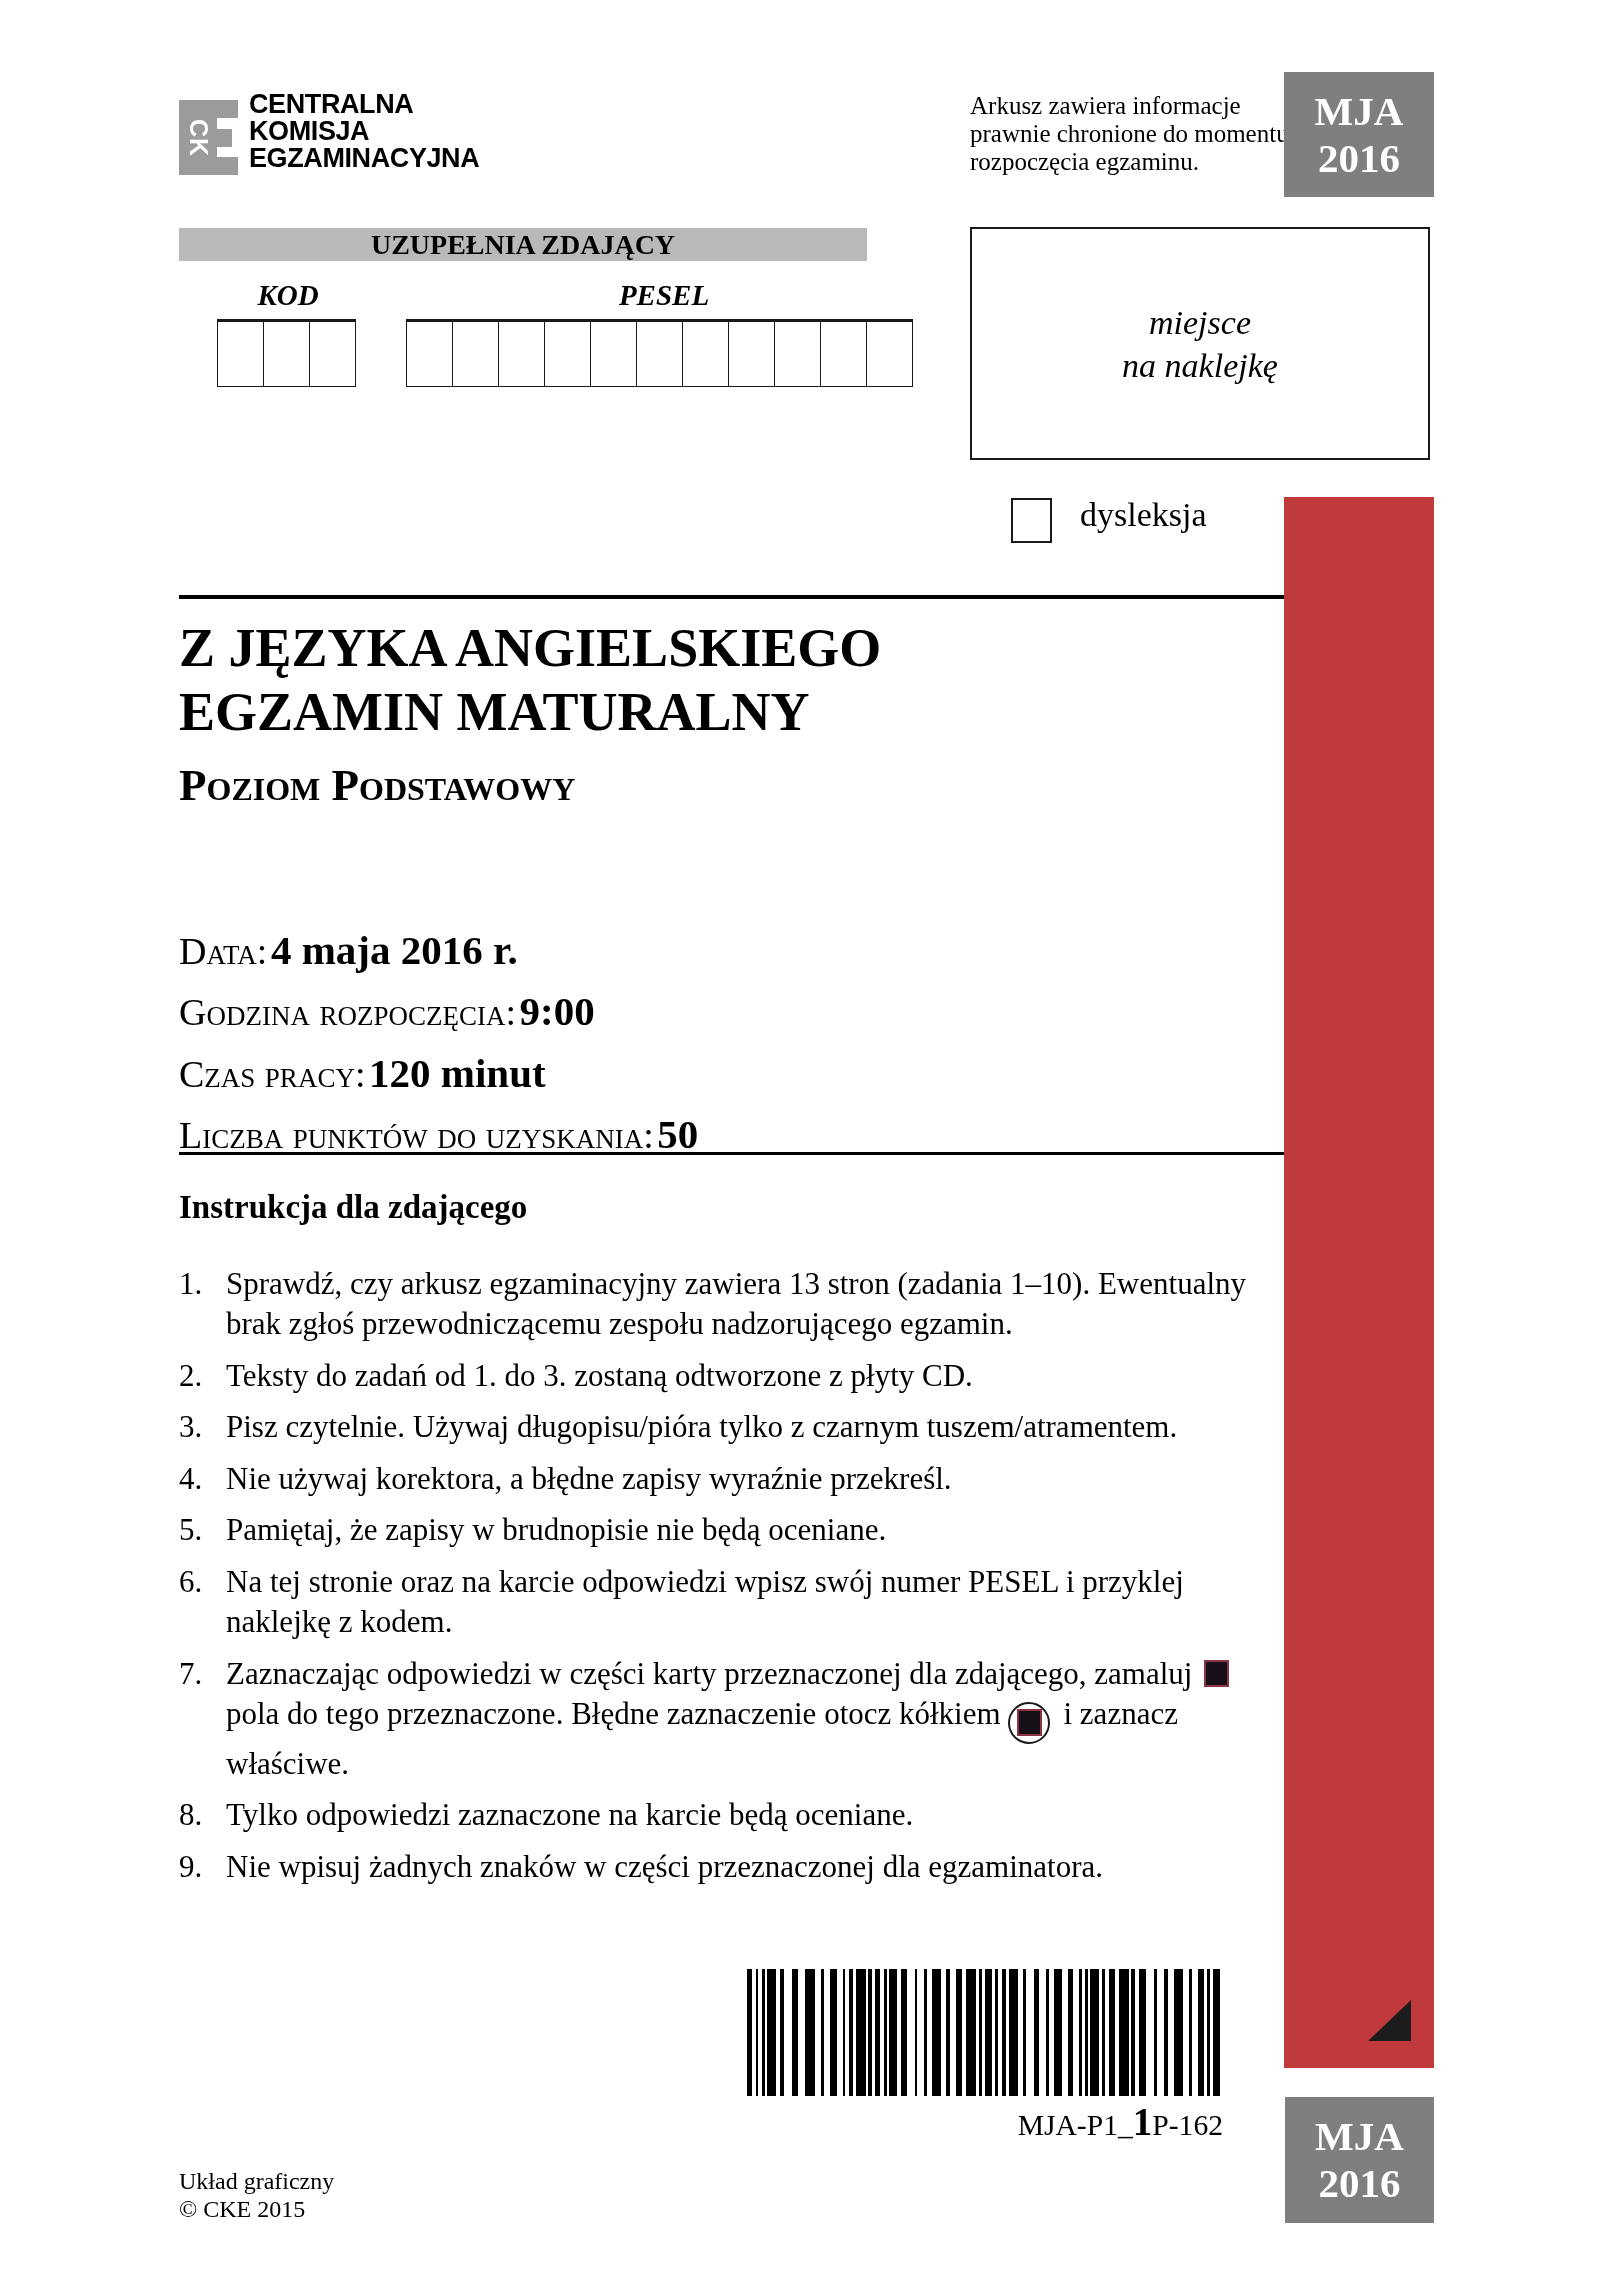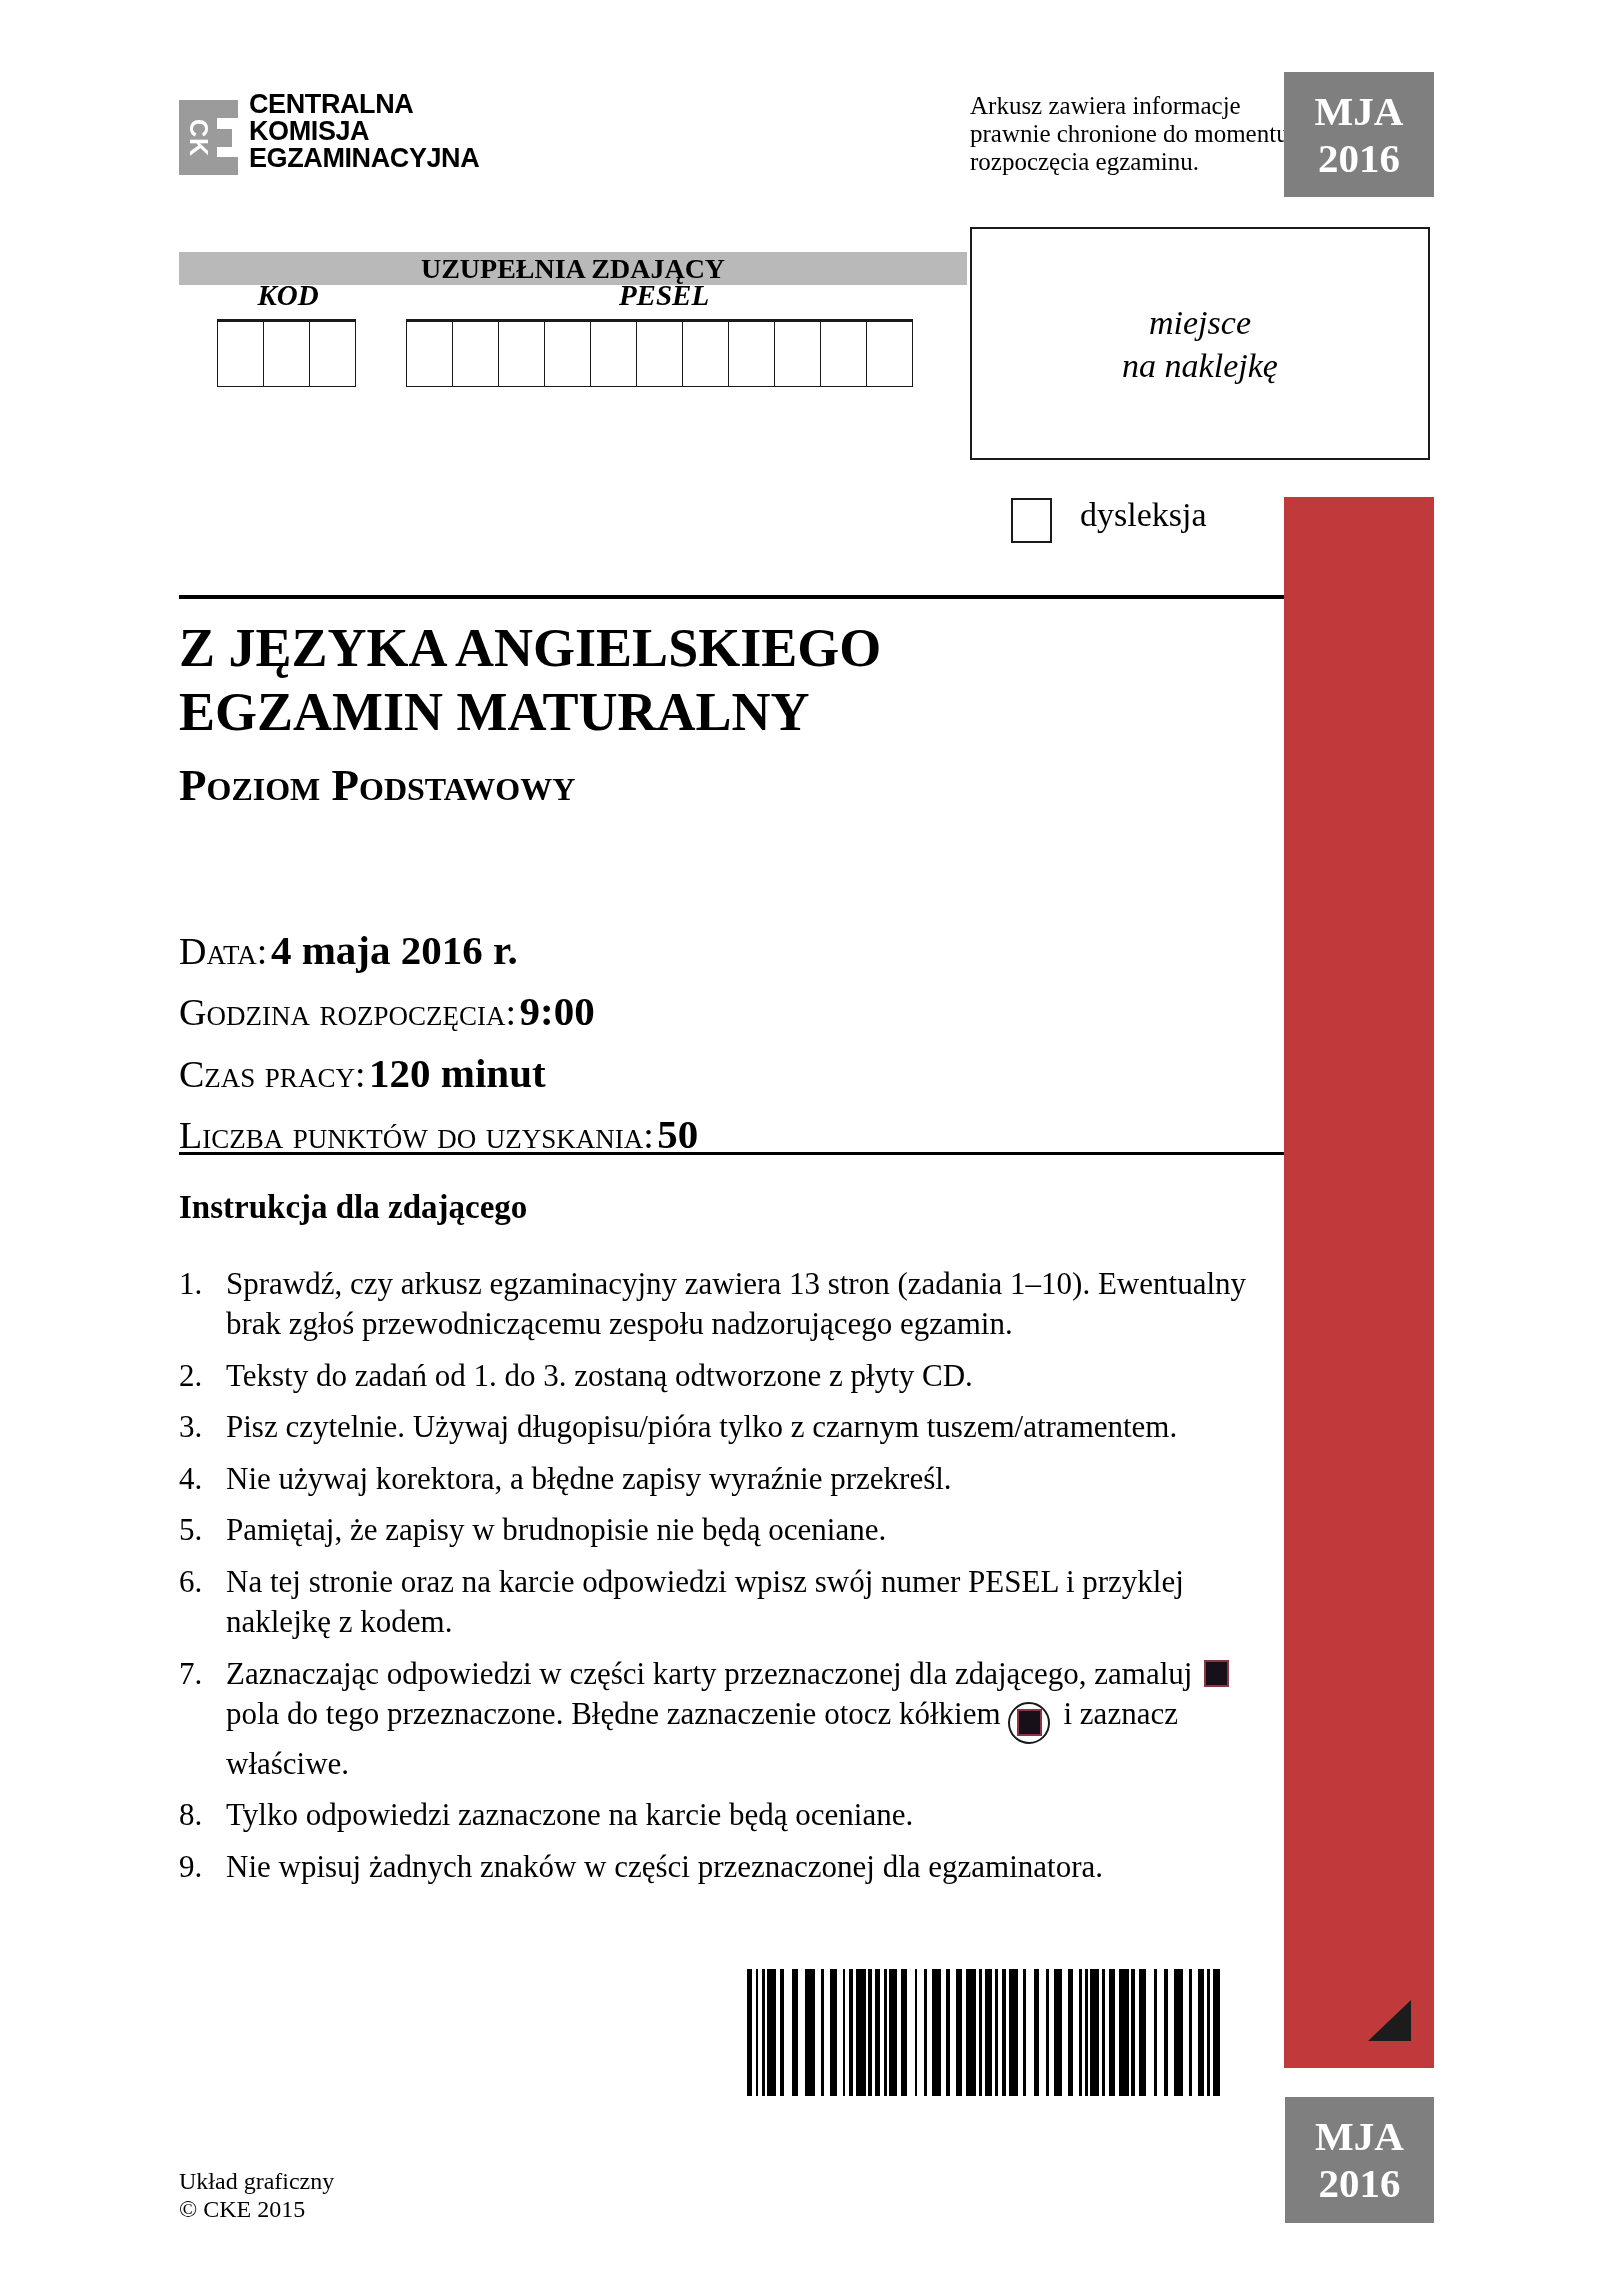--- a/index.html
+++ b/index.html
@@ -40,7 +40,7 @@
   .badge-bottom{left:1285px;top:2097px;width:149px;height:126px;}
   
   .uz-bar{
-    position:absolute;left:179px;top:252px;width:788px;height:33px;
+    position:absolute;left:179px;top:228px;width:688px;height:33px;
     background:#b9b9b9;display:flex;align-items:center;justify-content:center;
     font-weight:bold;font-size:28px;
   }

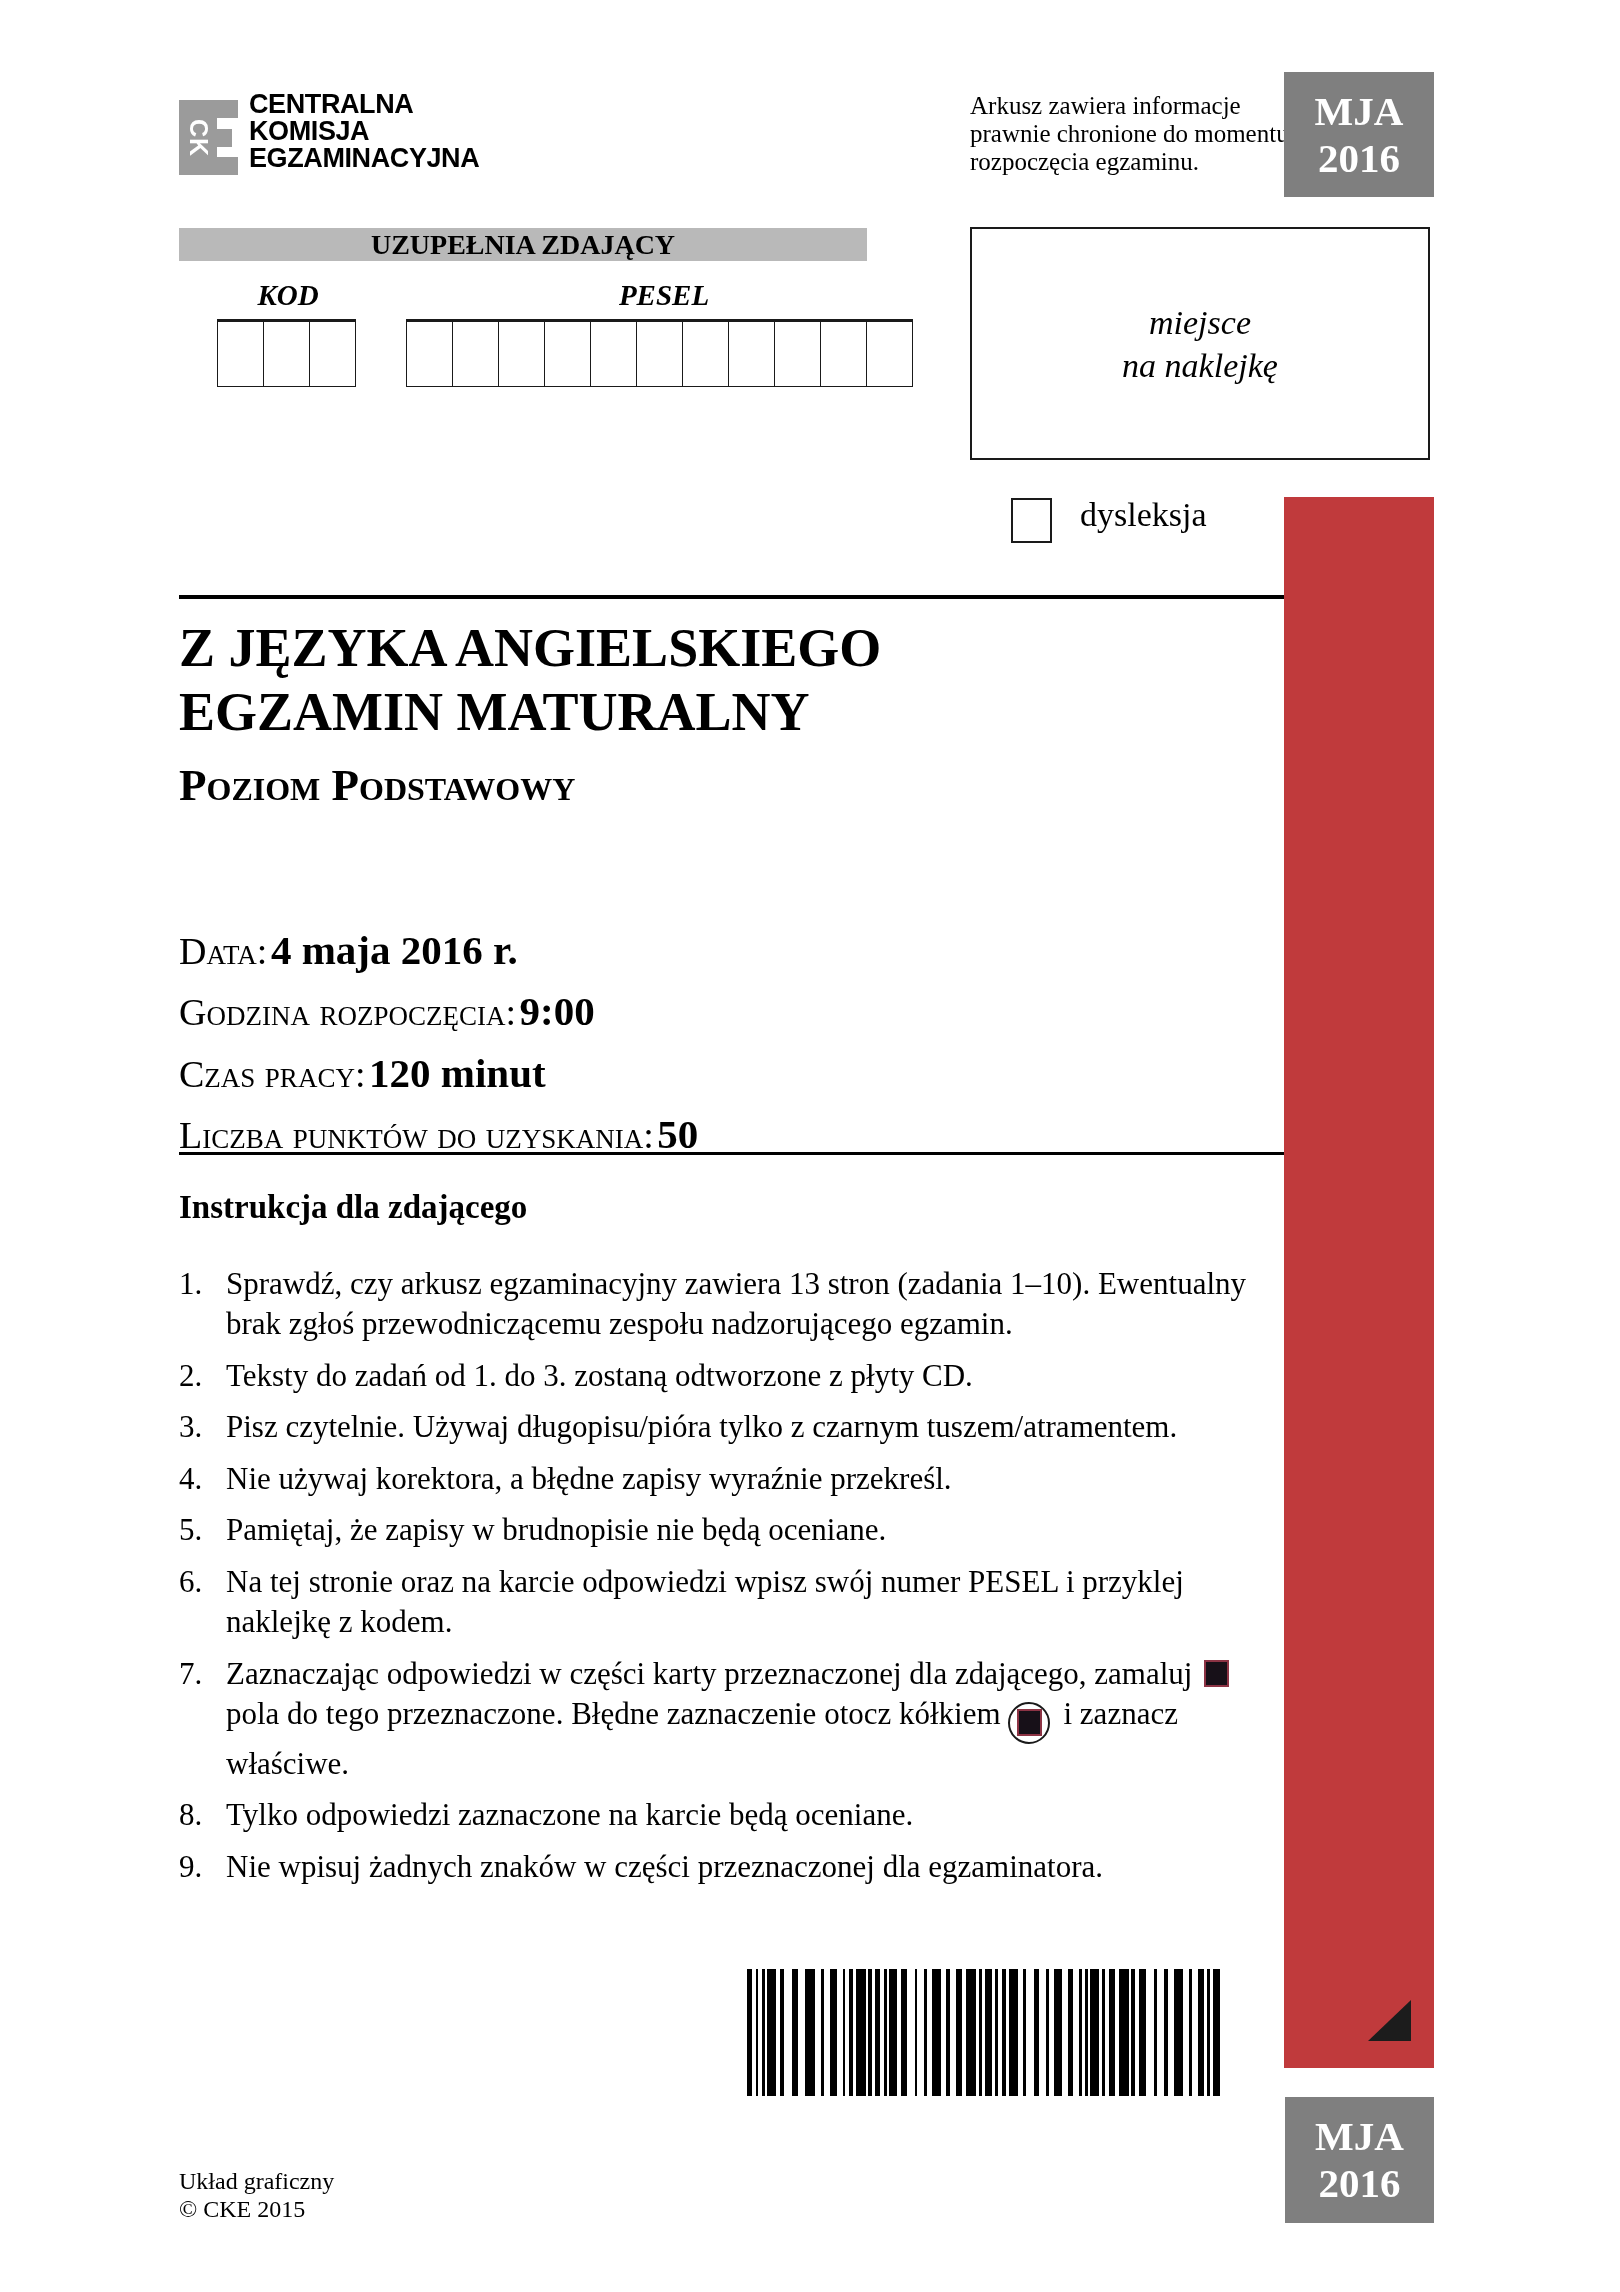--- a/index.html
+++ b/index.html
@@ -292,6 +292,9 @@
       <i style="width: 2.7px; margin-right: 2.7px;"></i>
       <i style="width: 8px; margin-right: 2.7px;"></i>
     </div>
+  <div class="bc-label">
+    <span>MJA-P1_</span><span class="emph">1</span><span>P-162</span>
+  </div>
 
   <div class="badge badge-bottom">
     <div>MJA</div>

